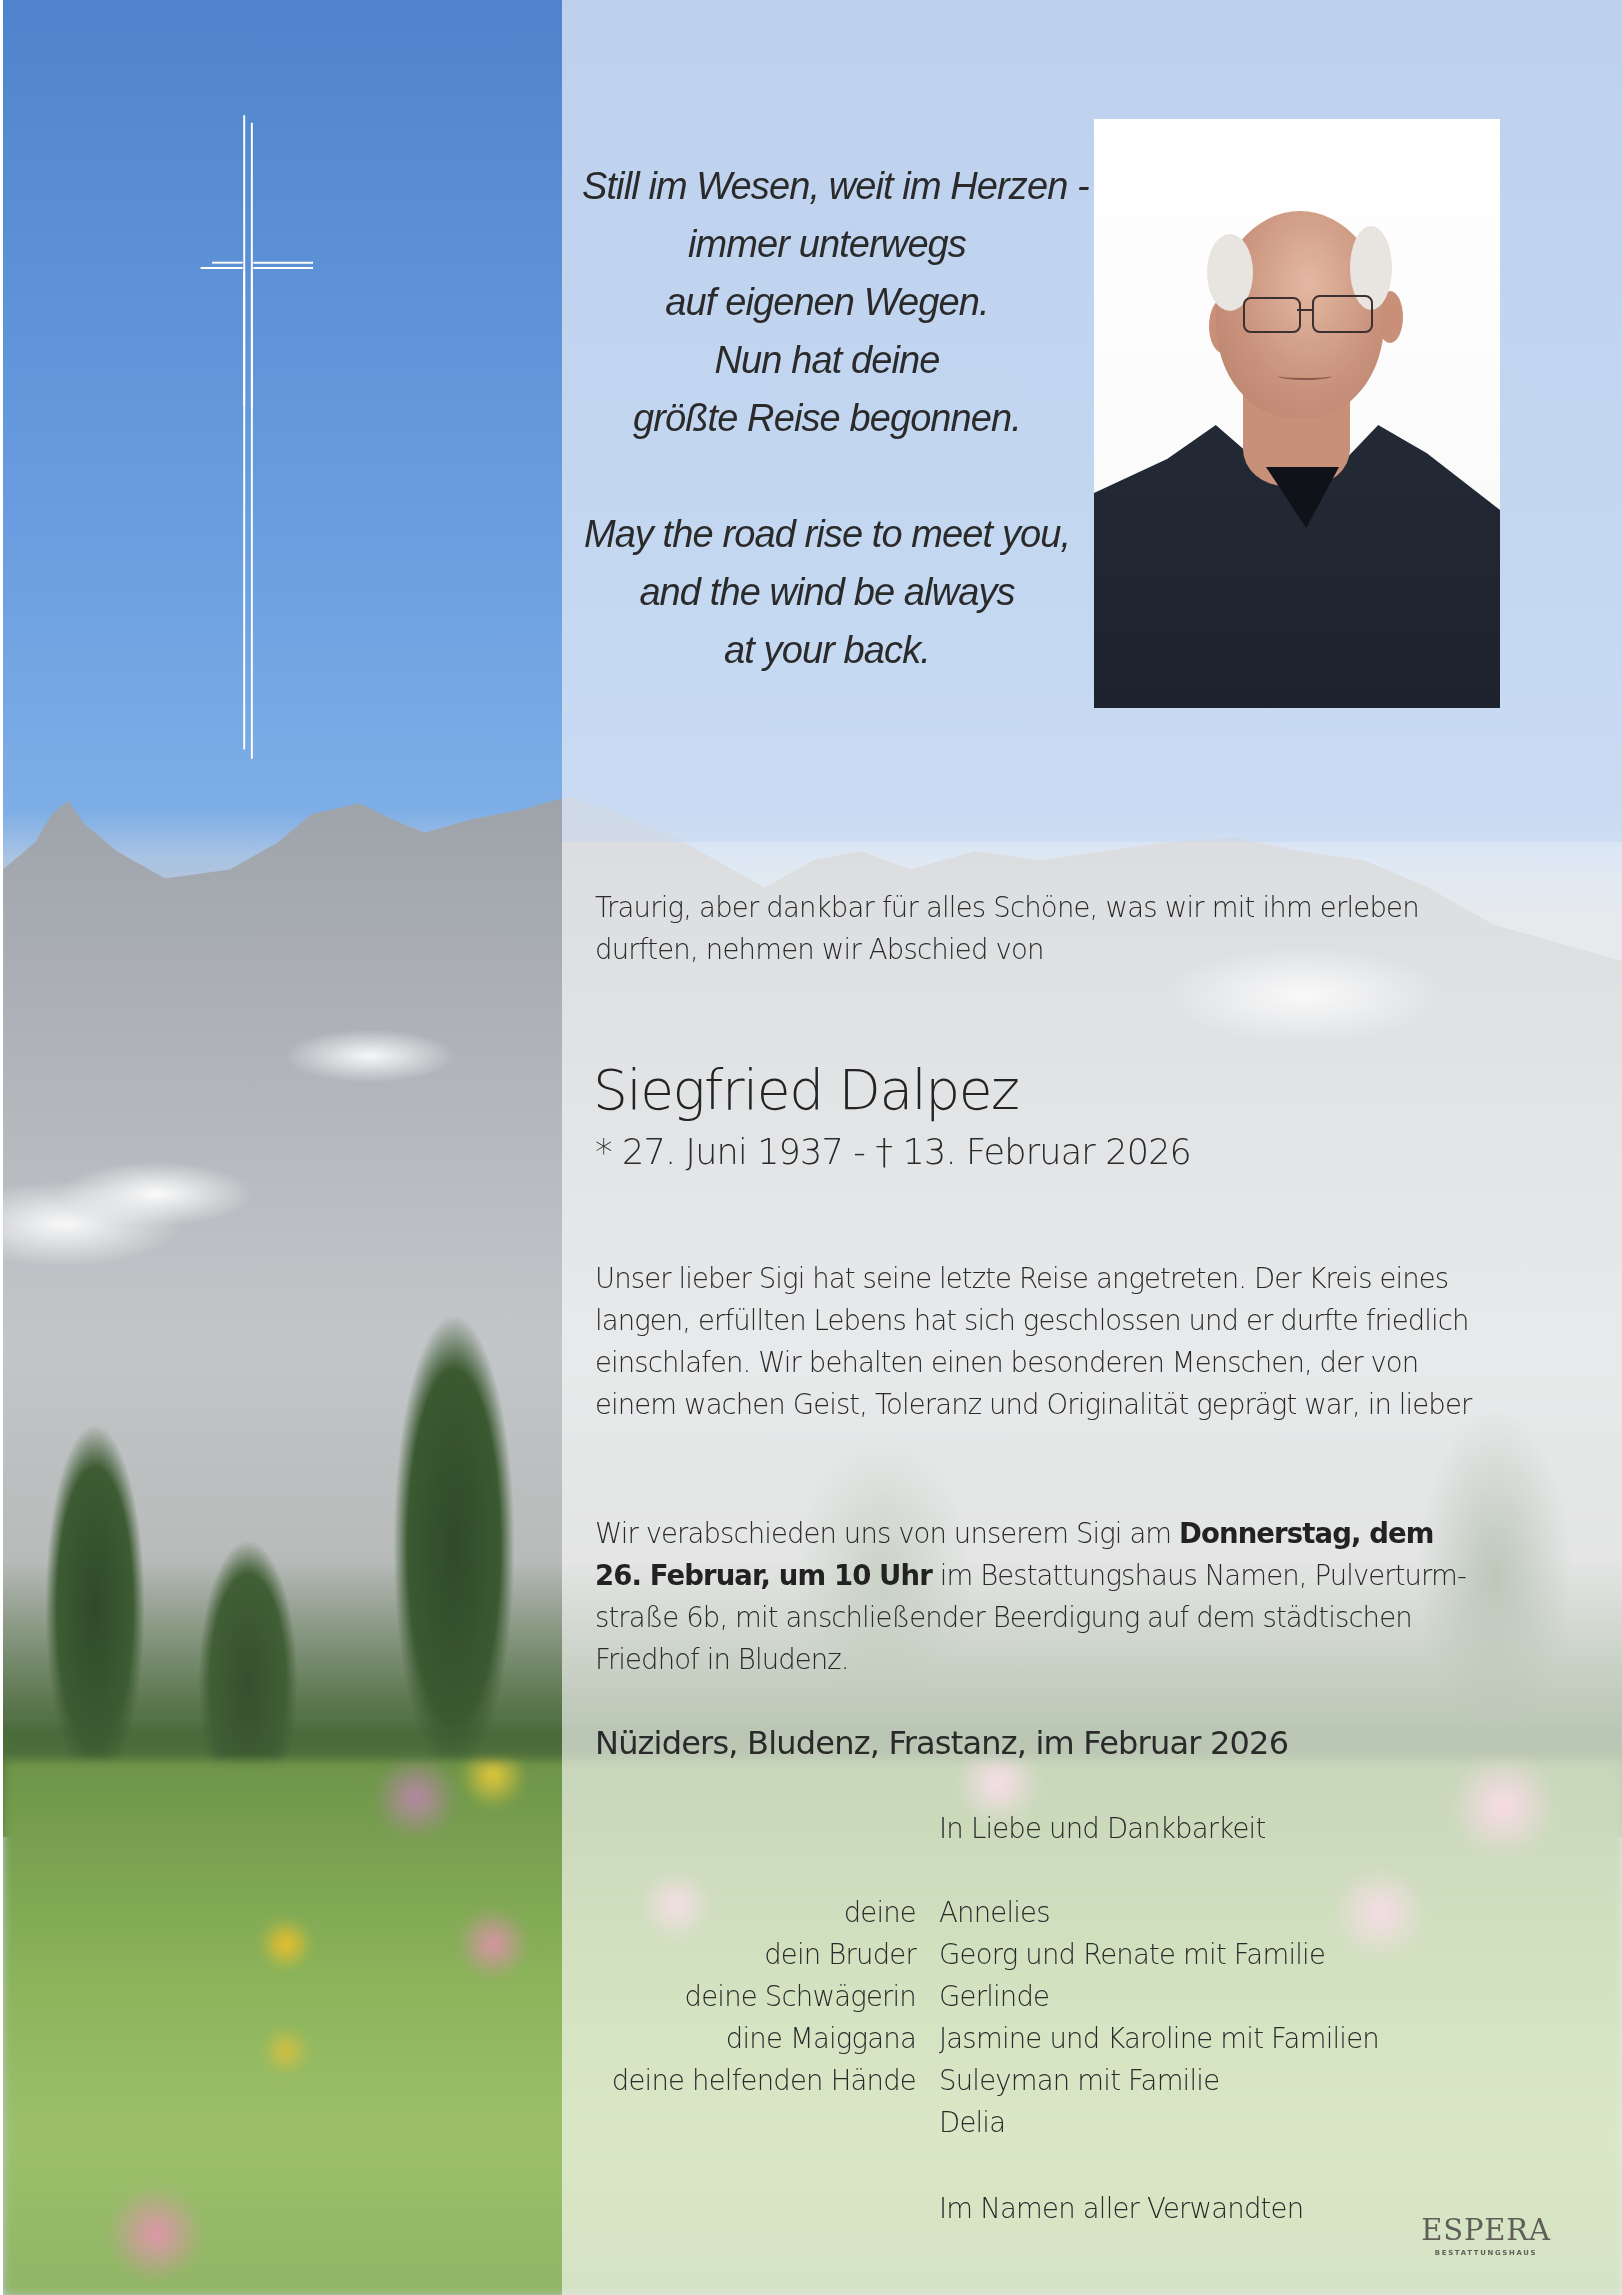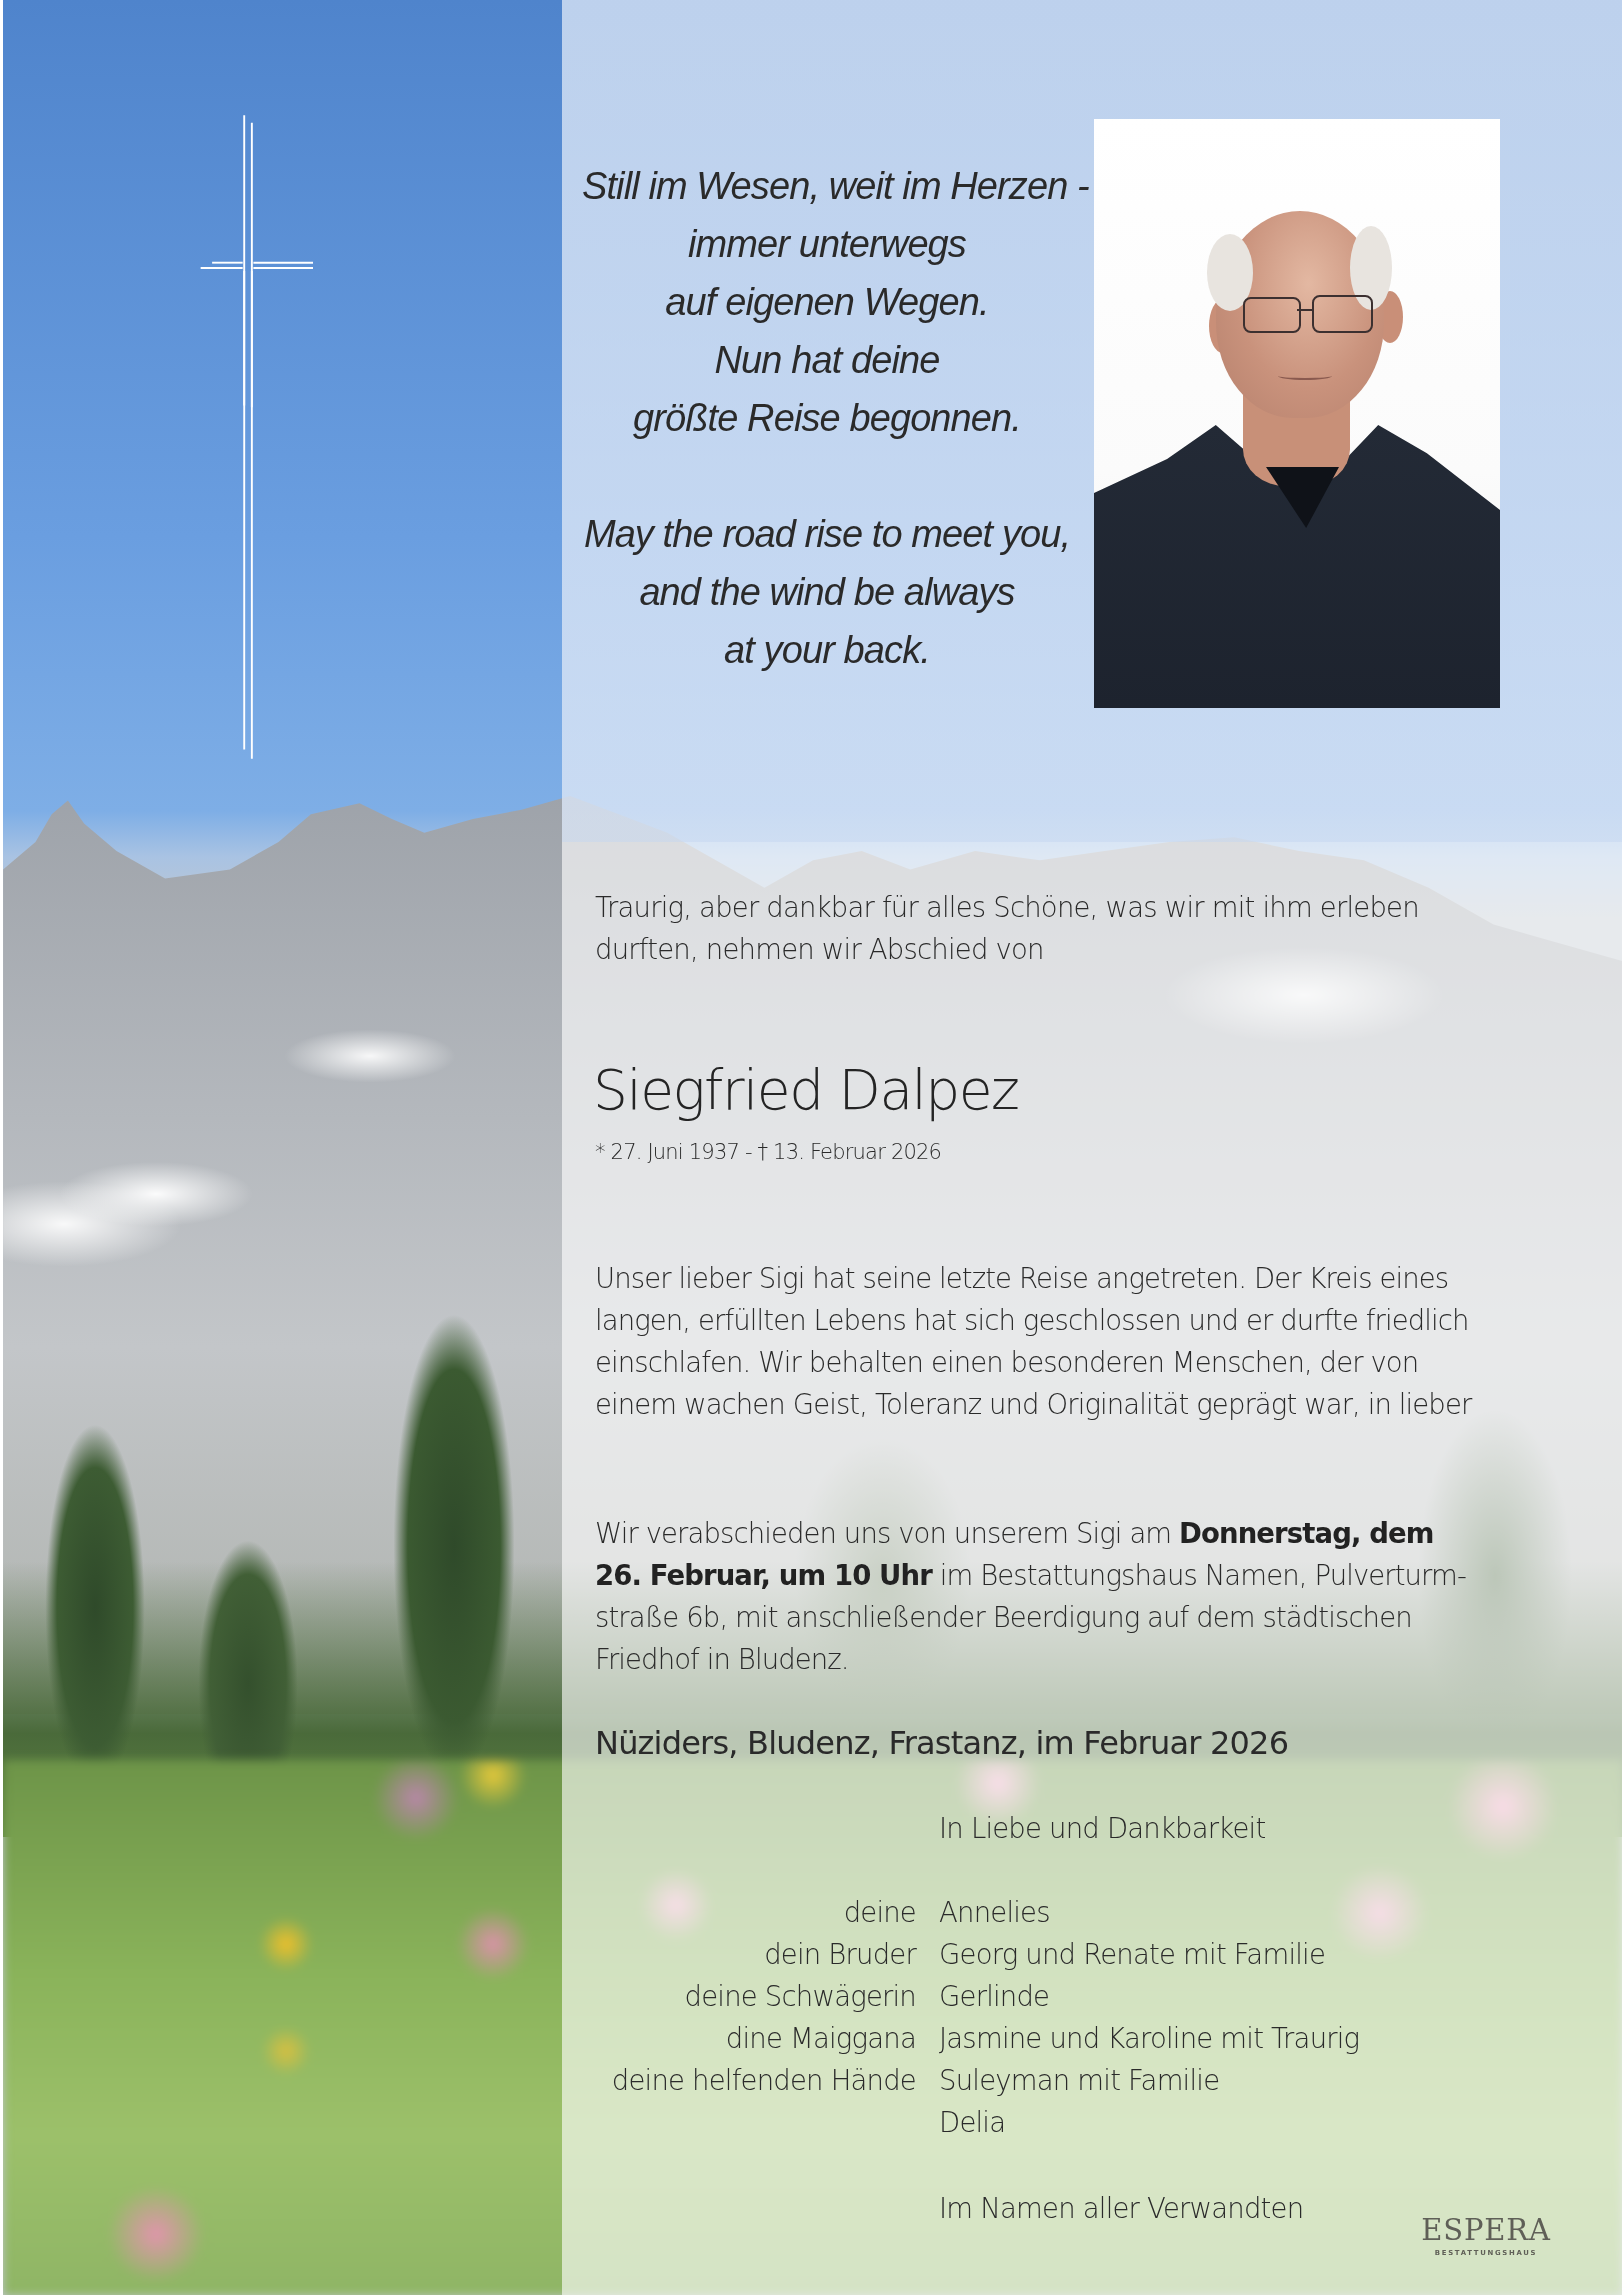--- a/index.html
+++ b/index.html
@@ -108,7 +108,7 @@
   }
   .dates {
     position: absolute; left: 595px; top: 1131px; white-space: nowrap;
-    font-size: 21px; line-height: 42px; font-weight: 300; color: #2a2a2a;
+    font-size: 35px; line-height: 42px; font-weight: 300; color: #2a2a2a;
     letter-spacing: -0.8px;
   }
   .para {

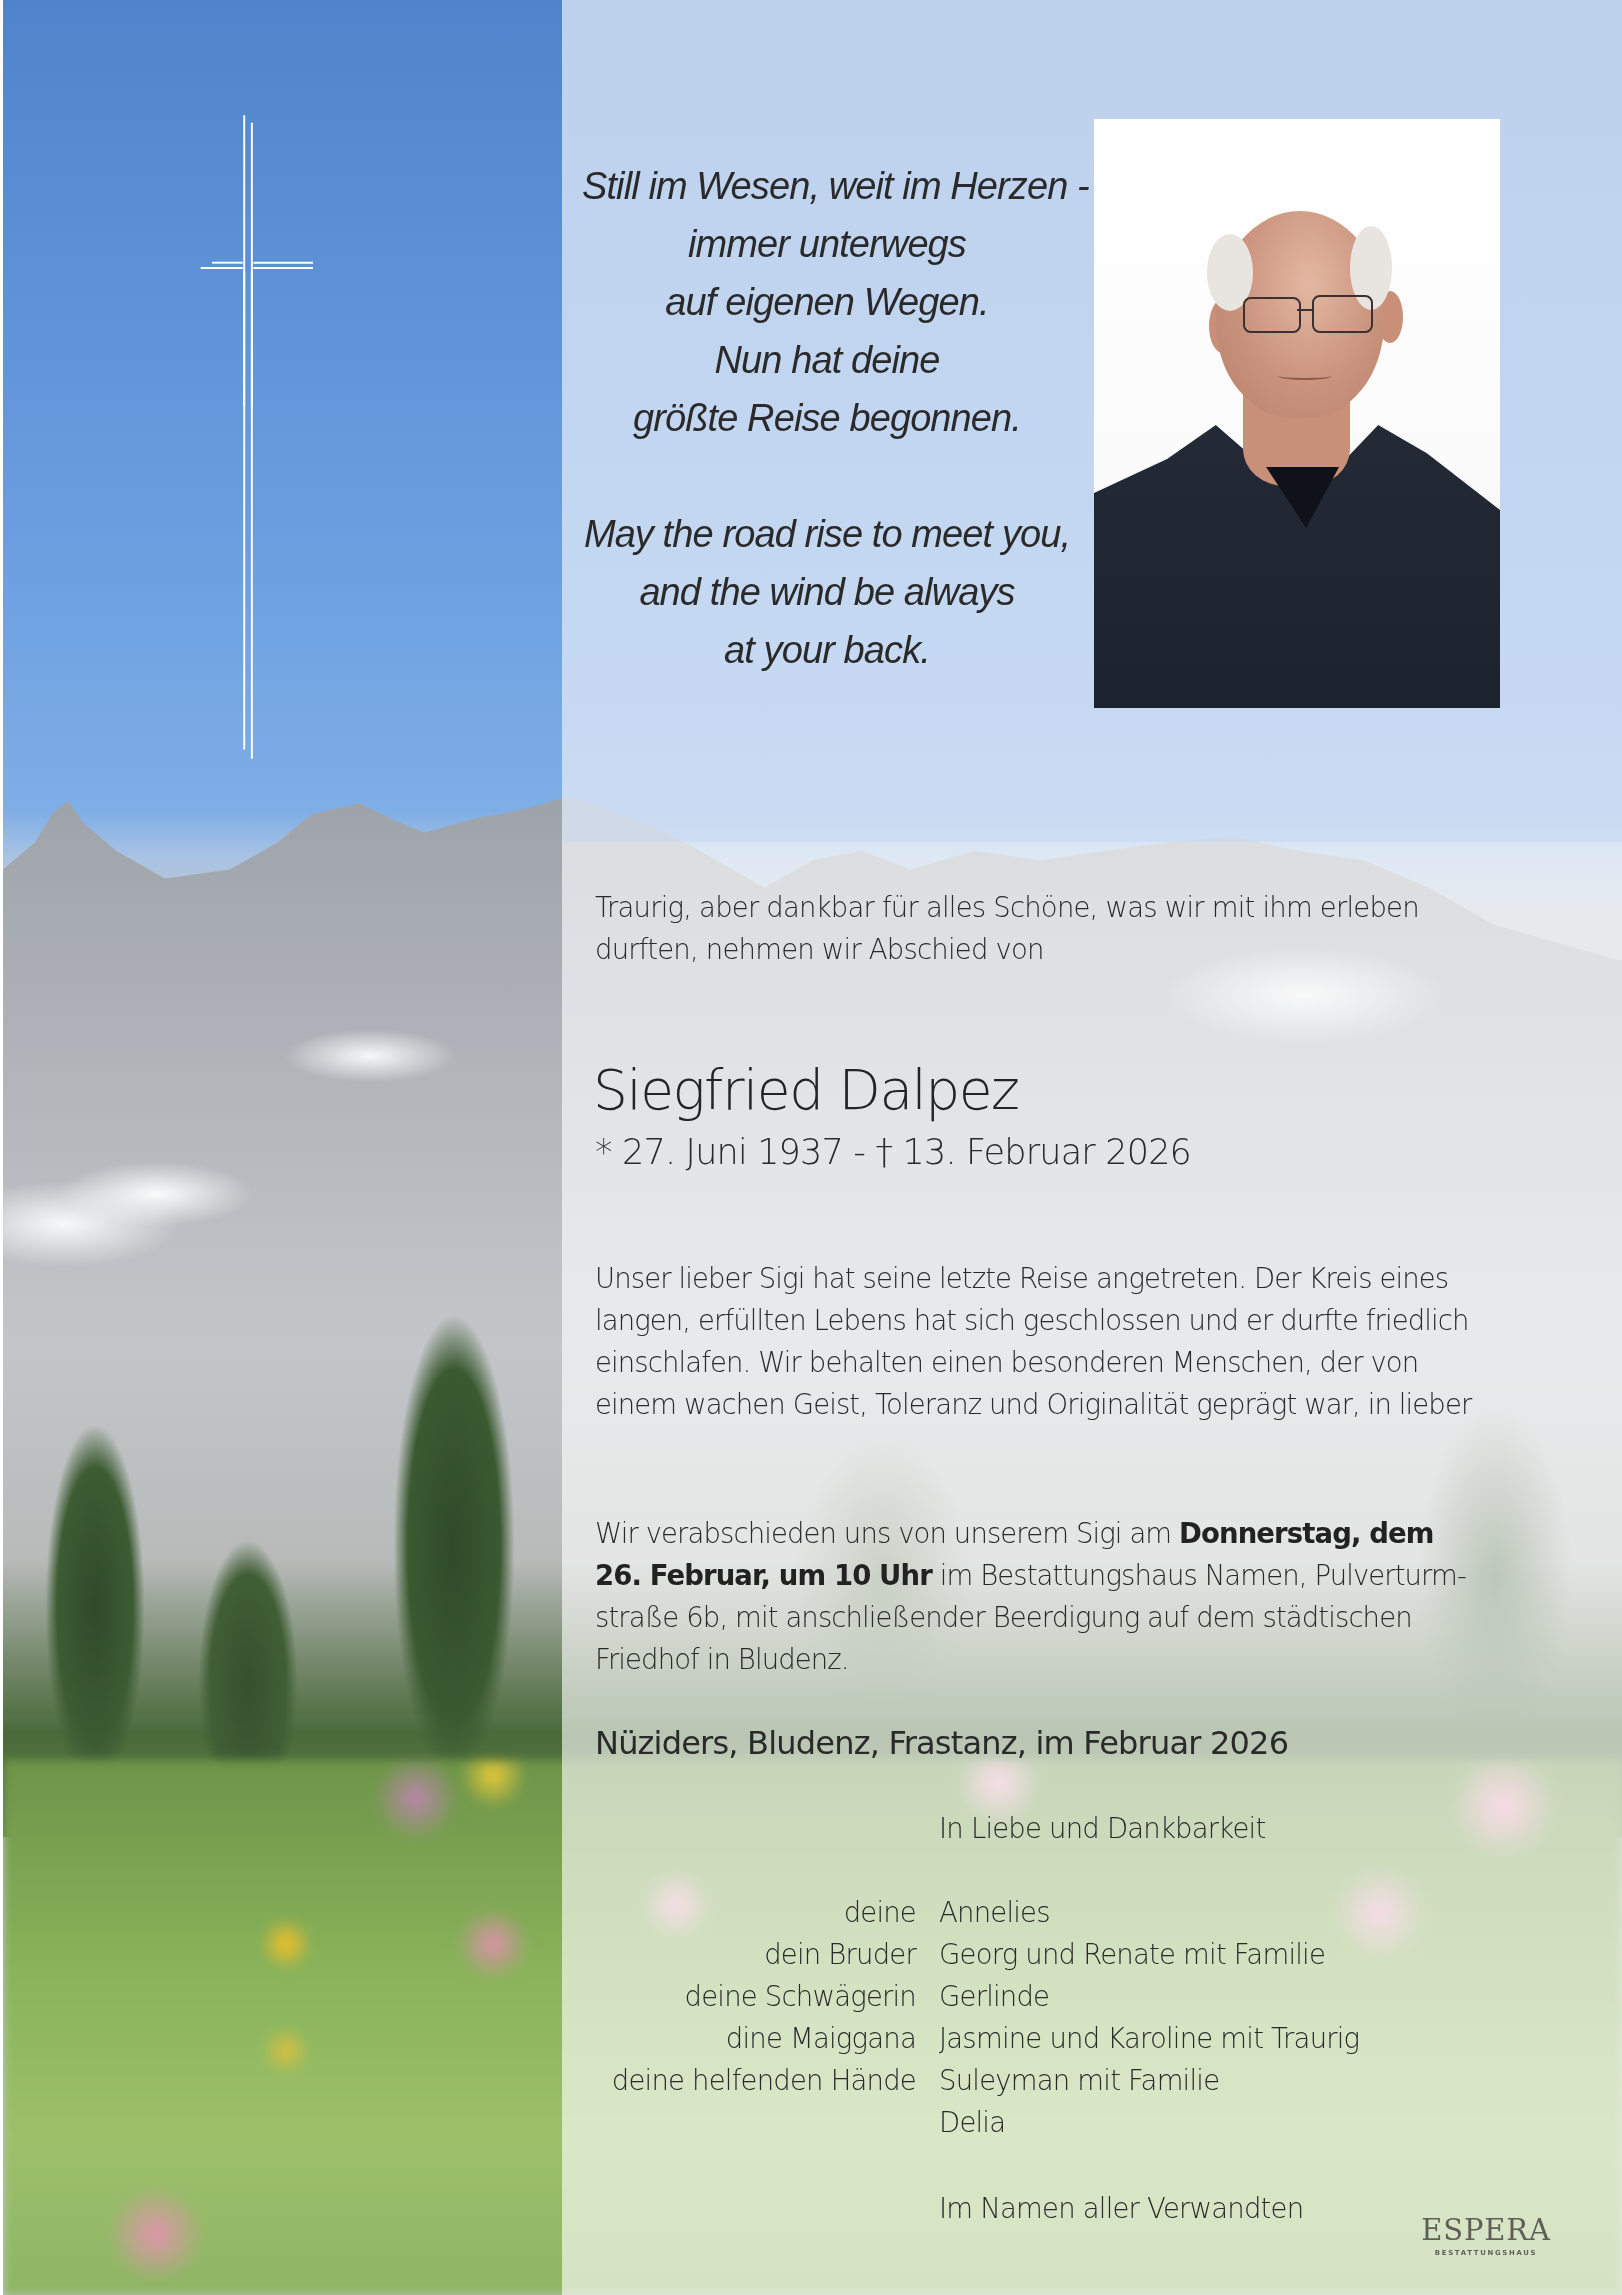--- a/index.html
+++ b/index.html
@@ -244,7 +244,7 @@
   </div>
   <div class="row">
     <span class="rel">dine Maiggana</span>
-    <span class="who">Jasmine und Karoline mit Traurig</span>
+    <span class="who">Jasmine und Karoline mit Familien</span>
   </div>
   <div class="row">
     <span class="rel">deine helfenden Hände</span>

